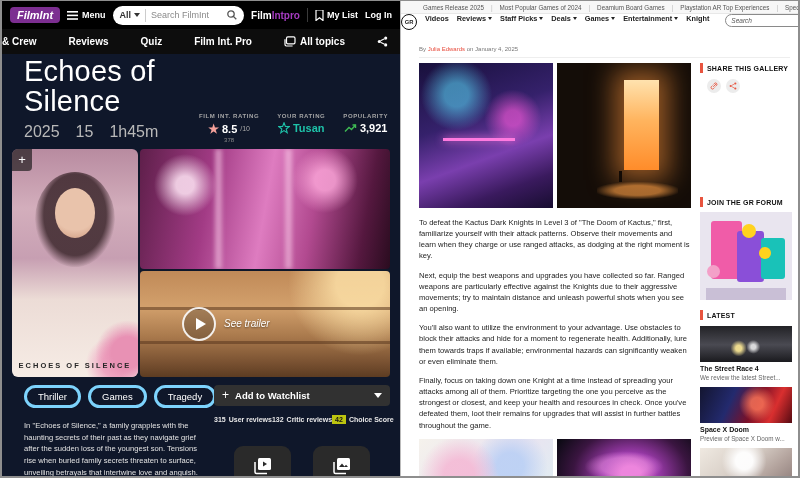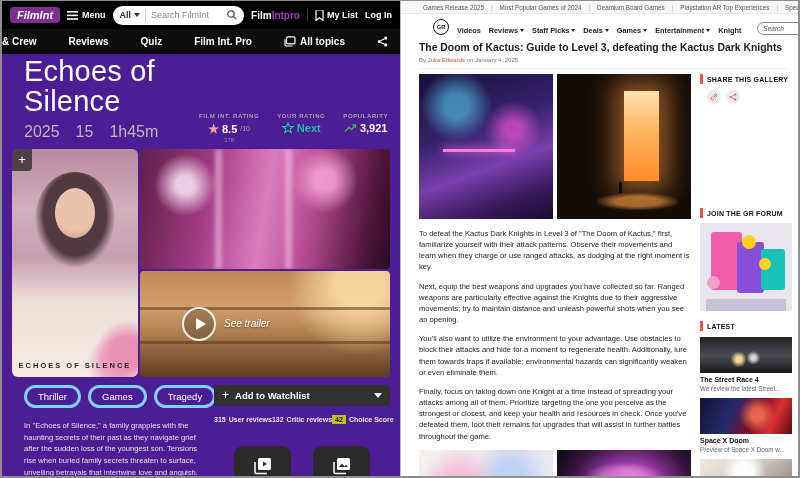--- a/index.html
+++ b/index.html
@@ -8,7 +8,7 @@
             border:2px solid #8e8e8e; border-top-width:1px; }
 
   
-  .fi-panel { position:absolute; left:0; top:0; width:398px; height:100%; background:#4c1d95; color:#fff; overflow:hidden; }
+  .fi-panel { position:absolute; left:0; top:0; width:398px; height:100%; background:#0f172a; color:#fff; overflow:hidden; }
   .fi-header { height:28px; background:#000; display:flex; align-items:center; gap:7px; padding:0 8px; }
   .fi-logo { background:#7c2e91; color:#fff; font-weight:bold; font-style:italic; font-size:11px; padding:2px 7px; border-radius:4px; }
   .fi-menu { display:flex; align-items:center; gap:4px; font-size:9px; font-weight:bold; cursor:pointer; }

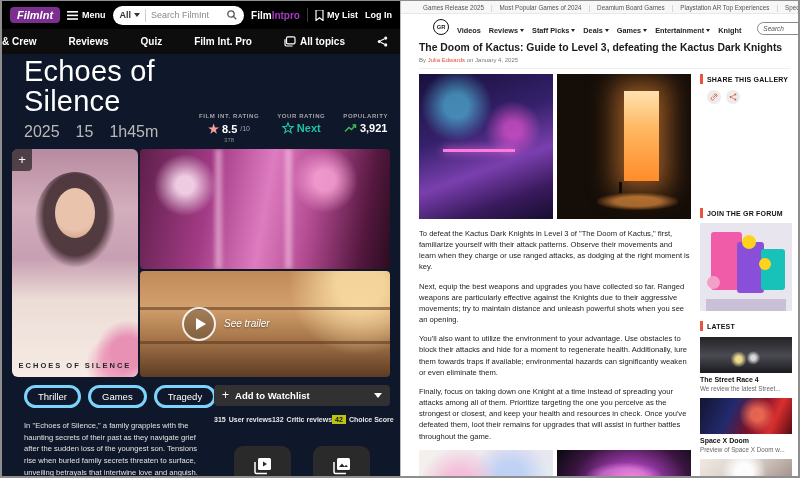--- a/index.html
+++ b/index.html
@@ -98,7 +98,7 @@
   .gr-trending { height:13px; background:#f7f7f7; border-bottom:1px solid #e8e8e8; display:flex; align-items:center; gap:7px; padding:0 22px; font-size:6.3px; color:#555; white-space:nowrap; overflow:hidden; }
   .gr-trending .tsep { color:#bbb; }
   .gr-trending span { cursor:pointer; }
-  .gr-nav { height:21px; display:flex; align-items:flex-end; gap:8px; padding:0 0;margin-left:32px; }
+  .gr-nav { height:21px; display:flex; align-items:flex-start; gap:8px; padding:0 0; }
   .gr-logo { width:16px; height:16px; border:1.6px solid #111; border-radius:50%; display:flex; align-items:center; justify-content:center;
     font-size:5.8px; font-weight:bold; flex:none; }
   .gr-navitem { display:flex; align-items:center; gap:2px; font-size:7.3px; font-weight:bold; color:#222; cursor:pointer; white-space:nowrap; }

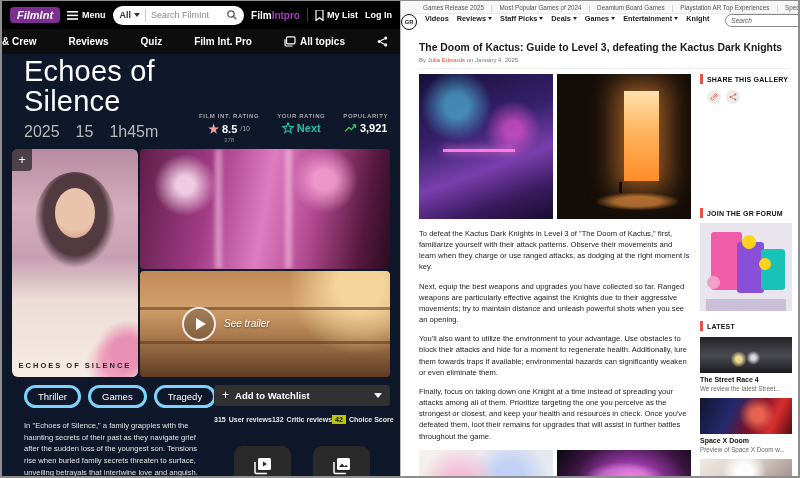--- a/index.html
+++ b/index.html
@@ -430,7 +430,6 @@
     </div>
 
     <div class="gr-article">
-      <div class="gr-title">The Doom of Kactus: Guide to Level 3, defeating the Kactus Dark Knights</div>
       <div class="gr-byline">
         <span>By </span><span class="gr-author">Julia Edwards</span><span> on January 4, 2025</span>
       </div>

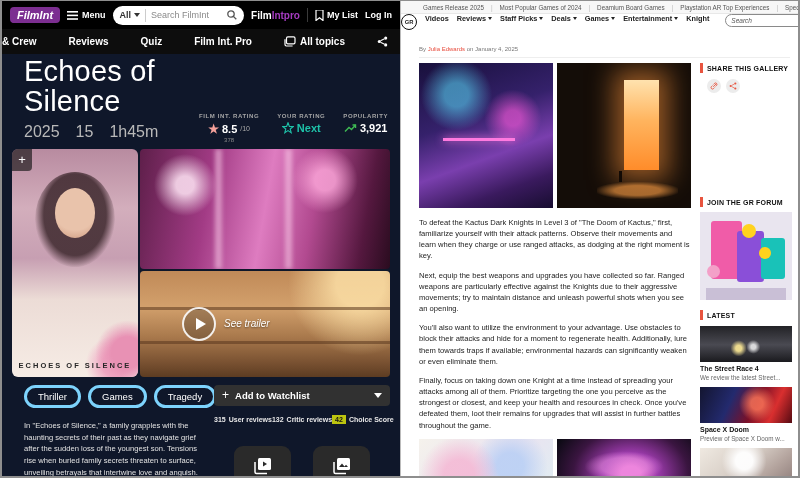--- a/index.html
+++ b/index.html
@@ -277,7 +277,7 @@
                   <path d="M6 0.8 L7.4 4.4 l3.8.2 -3 2.4 1 3.7 L6 8.6 2.8 10.7 l1-3.7 -3-2.4 3.8-.2 Z" fill="none" stroke="#1ec2a9" stroke-width="1.1"></path>
                 </svg>
             </span>
-            <span class="rate-txt">Next</span>
+            <span class="rate-txt">Tusan</span>
           </div>
         </div>
         <div class="stat">

